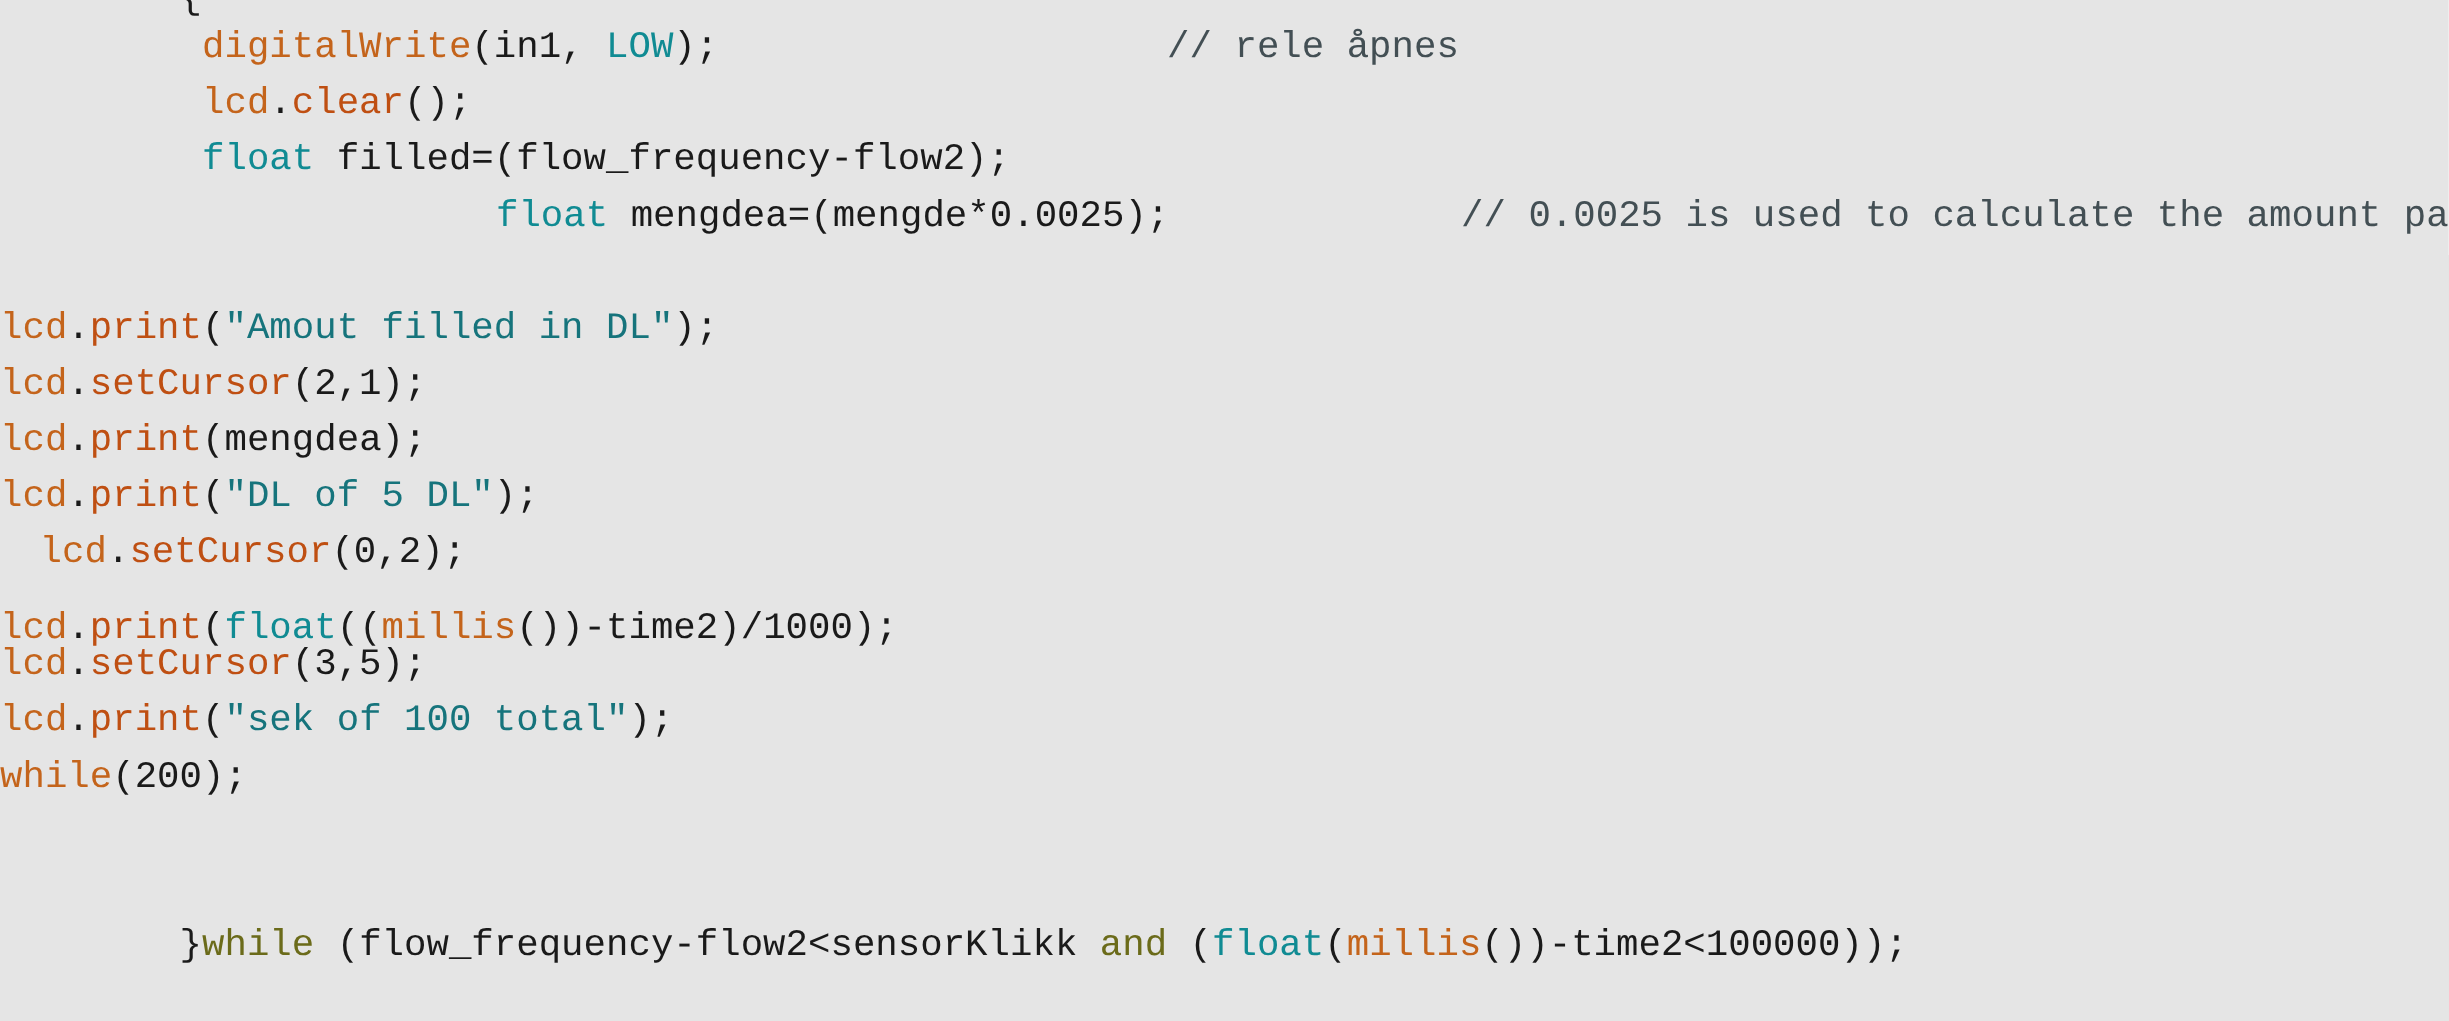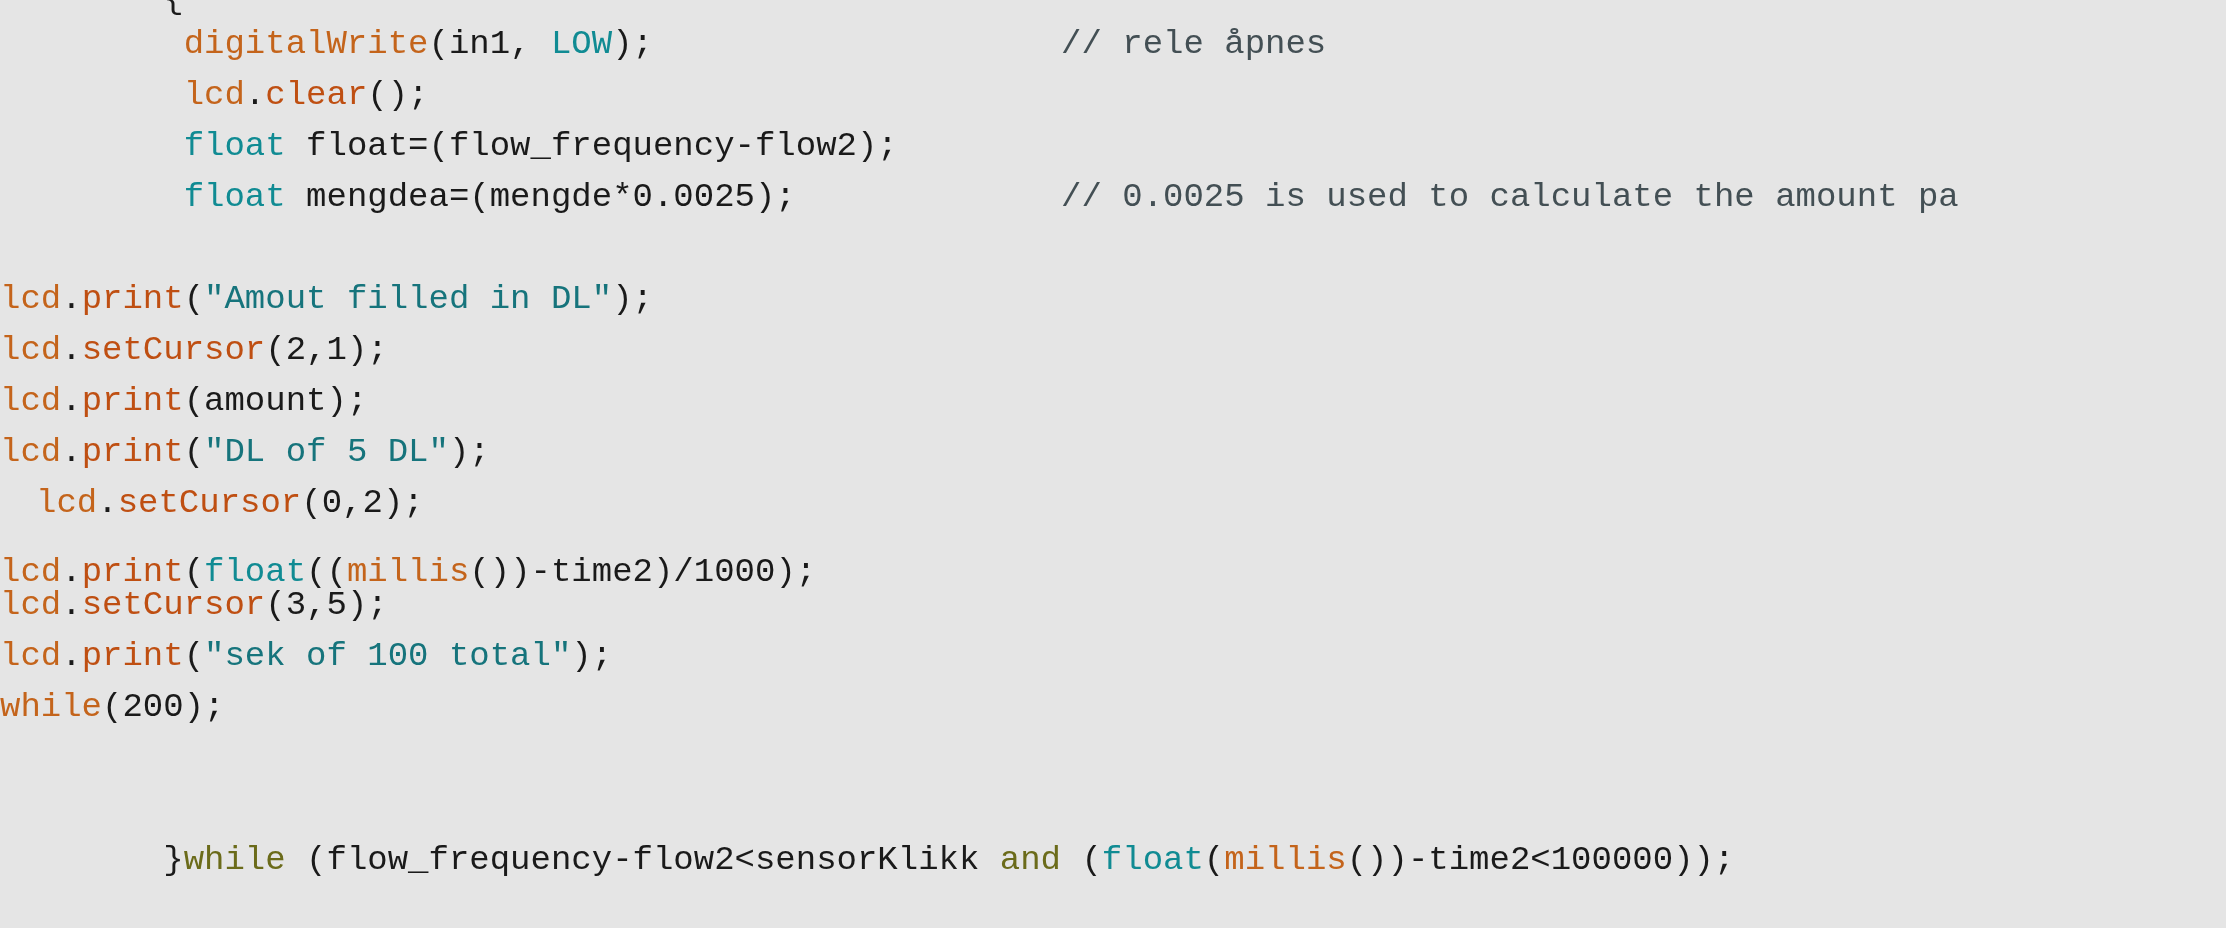--- a/index.html
+++ b/index.html
@@ -54,7 +54,7 @@
       <div class="code-line" style="top: -26px;"><span class="tok-plain">        </span><span class="tok-punct">{</span></div>
       <div class="code-line" style="top: 19px;"><span class="tok-plain">         </span><span class="tok-func">digitalWrite</span><span class="tok-plain">(in1, </span><span class="tok-const">LOW</span><span class="tok-plain">);</span><span class="tok-plain">                    </span><span class="tok-comment">// rele åpnes</span></div>
       <div class="code-line" style="top: 70px;"><span class="tok-plain">         </span><span class="tok-func">lcd</span><span class="tok-plain">.</span><span class="tok-method">clear</span><span class="tok-plain">();</span></div>
-      <div class="code-line" style="top: 121px;"><span class="tok-plain">         </span><span class="tok-type">float</span><span class="tok-plain"> float=(flow_frequency-flow2);</span></div>
+      <div class="code-line" style="top: 121px;"><span class="tok-plain">         </span><span class="tok-type">float</span><span class="tok-plain"> filled=(flow_frequency-flow2);</span></div>
       <div class="code-line" style="top: 172px;"><span class="tok-plain">         </span><span class="tok-type">float</span><span class="tok-plain"> mengdea=(mengde*0.0025);</span><span class="tok-plain">             </span><span class="tok-comment">// 0.0025 is used to calculate the amount pa</span></div>
       <div class="code-line" style="top: 223px;">&nbsp;</div>
       <div class="code-line" style="top: 274px;"><span class="tok-func">lcd</span><span class="tok-plain">.</span><span class="tok-method">print</span><span class="tok-plain">(</span><span class="tok-string">"Amout filled in DL"</span><span class="tok-plain">);</span></div>

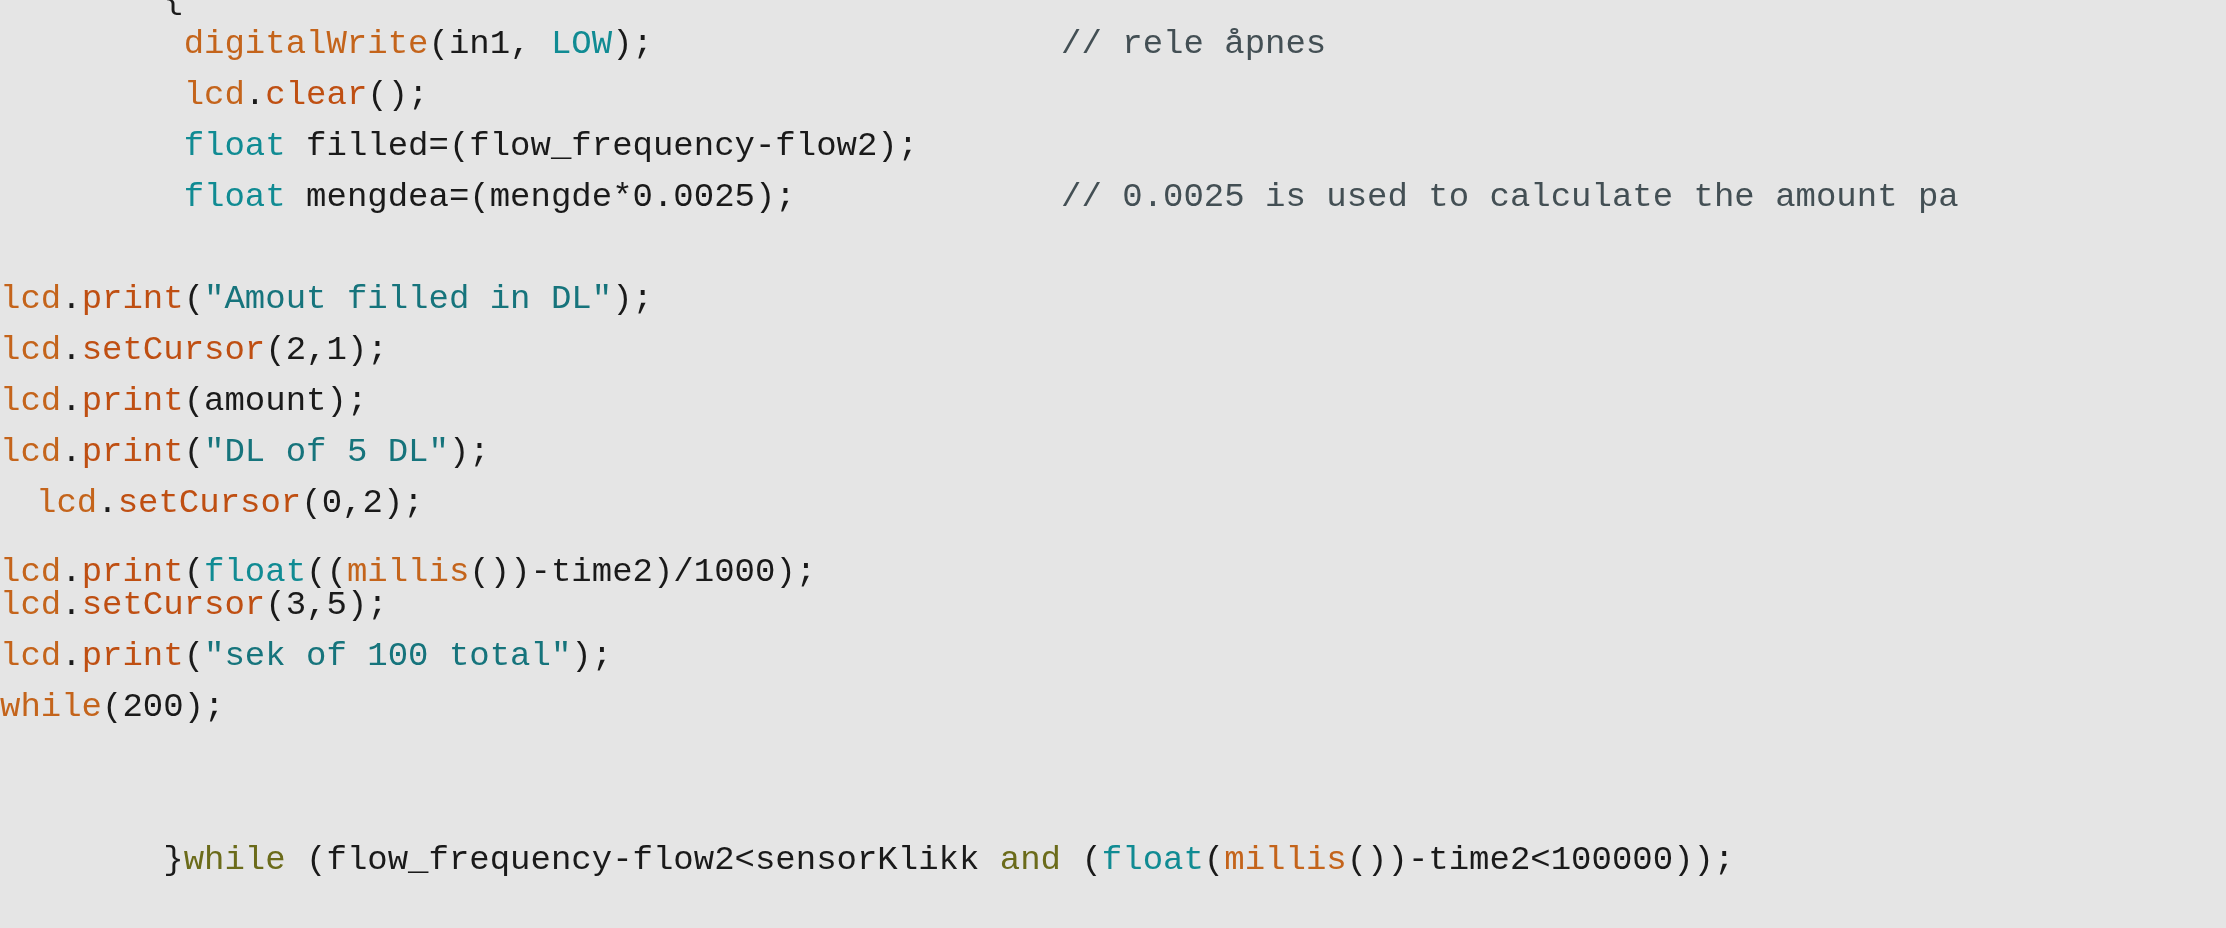--- a/index.html
+++ b/index.html
@@ -55,7 +55,7 @@
       <div class="code-line" style="top: 19px;"><span class="tok-plain">         </span><span class="tok-func">digitalWrite</span><span class="tok-plain">(in1, </span><span class="tok-const">LOW</span><span class="tok-plain">);</span><span class="tok-plain">                    </span><span class="tok-comment">// rele åpnes</span></div>
       <div class="code-line" style="top: 70px;"><span class="tok-plain">         </span><span class="tok-func">lcd</span><span class="tok-plain">.</span><span class="tok-method">clear</span><span class="tok-plain">();</span></div>
       <div class="code-line" style="top: 121px;"><span class="tok-plain">         </span><span class="tok-type">float</span><span class="tok-plain"> filled=(flow_frequency-flow2);</span></div>
-      <div class="code-line" style="top: 172px;"><span class="tok-plain">         </span><span class="tok-type">float</span><span class="tok-plain"> mengdea=(mengde*0.0025);</span><span class="tok-plain">             </span><span class="tok-comment">// 0.0025 is used to calculate the amount pa</span></div>
+      <div class="code-line" style="top: 172px; text-align: right;"><span class="tok-plain">         </span><span class="tok-type">float</span><span class="tok-plain"> mengdea=(mengde*0.0025);</span><span class="tok-plain">             </span><span class="tok-comment">// 0.0025 is used to calculate the amount pa</span></div>
       <div class="code-line" style="top: 223px;">&nbsp;</div>
       <div class="code-line" style="top: 274px;"><span class="tok-func">lcd</span><span class="tok-plain">.</span><span class="tok-method">print</span><span class="tok-plain">(</span><span class="tok-string">"Amout filled in DL"</span><span class="tok-plain">);</span></div>
       <div class="code-line" style="top: 325px;"><span class="tok-func">lcd</span><span class="tok-plain">.</span><span class="tok-method">setCursor</span><span class="tok-plain">(2,1);</span></div>

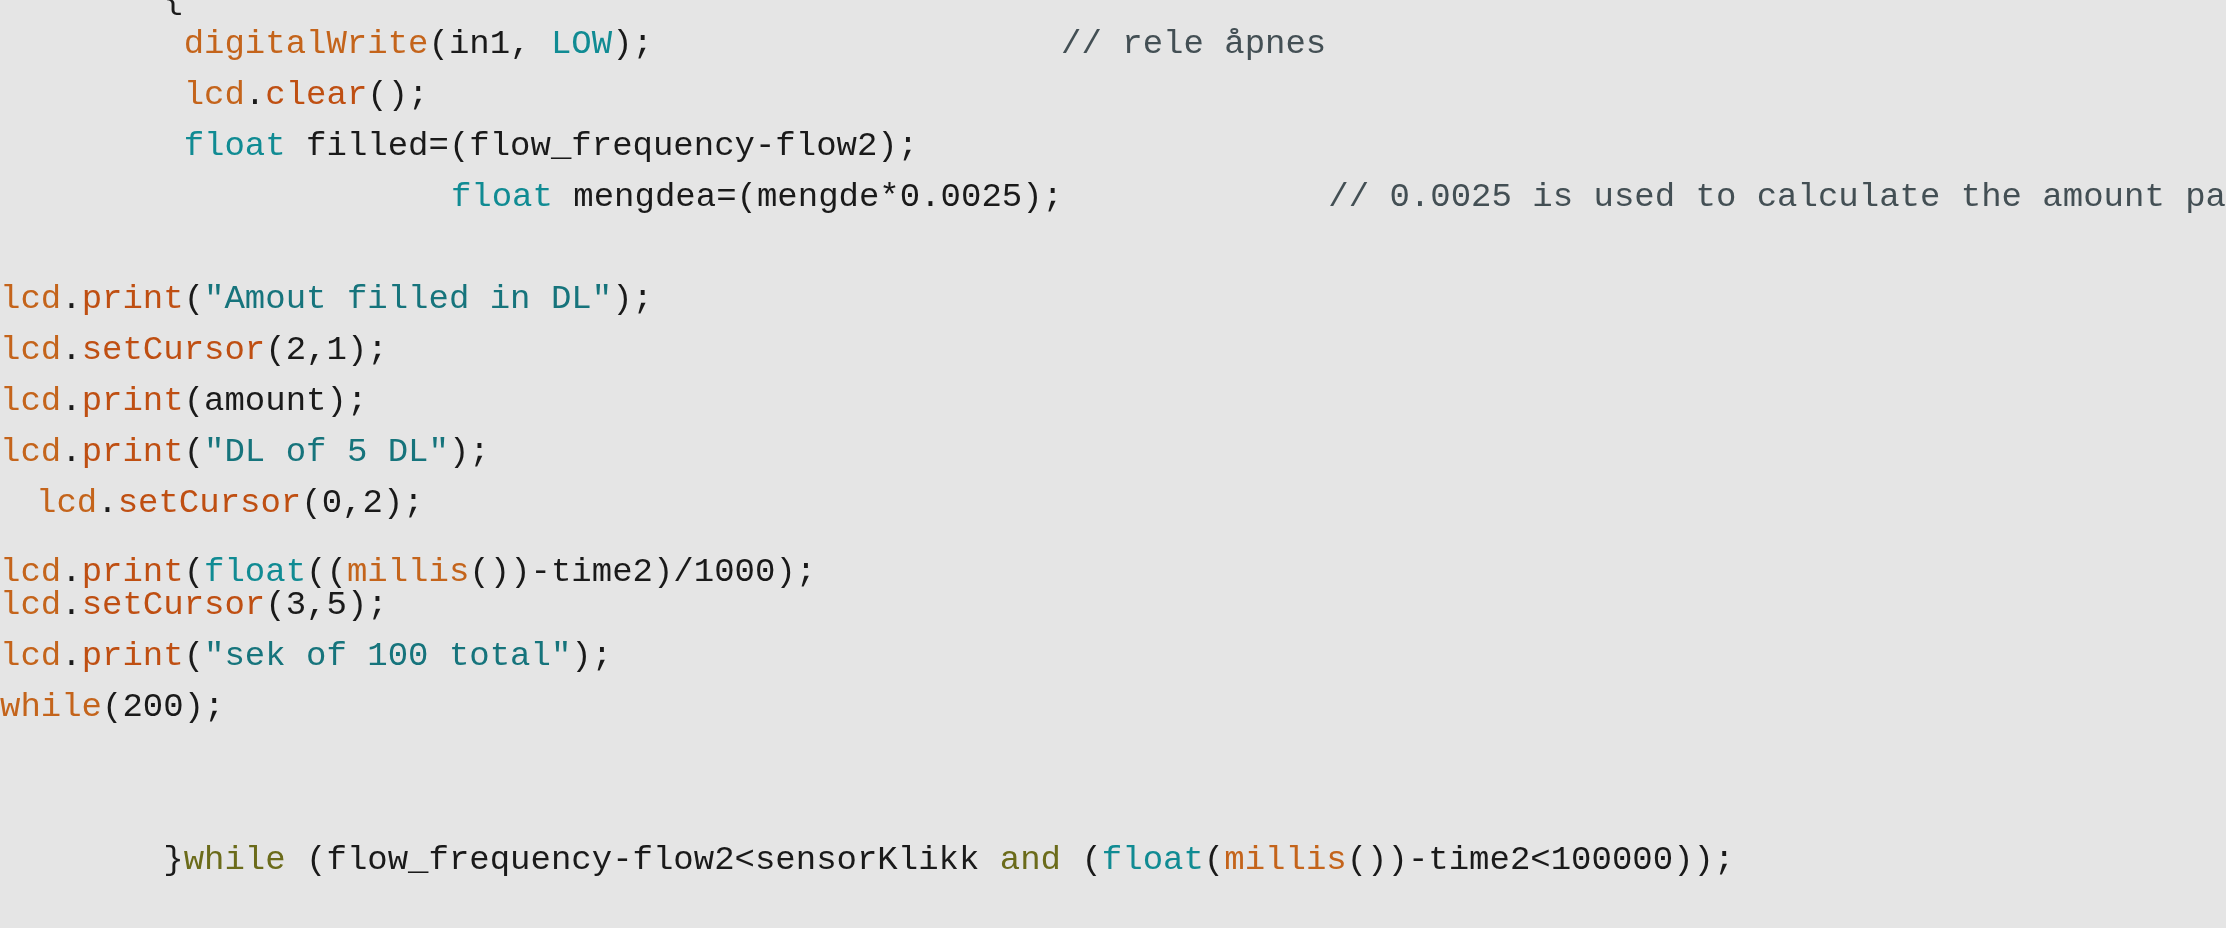--- a/index.html
+++ b/index.html
@@ -59,7 +59,7 @@
       <div class="code-line" style="top: 223px;">&nbsp;</div>
       <div class="code-line" style="top: 274px;"><span class="tok-func">lcd</span><span class="tok-plain">.</span><span class="tok-method">print</span><span class="tok-plain">(</span><span class="tok-string">"Amout filled in DL"</span><span class="tok-plain">);</span></div>
       <div class="code-line" style="top: 325px;"><span class="tok-func">lcd</span><span class="tok-plain">.</span><span class="tok-method">setCursor</span><span class="tok-plain">(2,1);</span></div>
-      <div class="code-line" style="top: 376px;"><span class="tok-func">lcd</span><span class="tok-plain">.</span><span class="tok-method">print</span><span class="tok-plain">(amount);</span></div>
+      <div class="code-line" style="top: 376px;"><span class="tok-func">lcd</span><span class="tok-plain">.</span><span class="tok-method">print</span><span class="tok-plain">(mengdea);</span></div>
       <div class="code-line" style="top: 427px;"><span class="tok-func">lcd</span><span class="tok-plain">.</span><span class="tok-method">print</span><span class="tok-plain">(</span><span class="tok-string">"DL of 5 DL"</span><span class="tok-plain">);</span></div>
       <div class="code-line" style="top: 478px; padding-left: 36px;"><span class="tok-func">lcd</span><span class="tok-plain">.</span><span class="tok-method">setCursor</span><span class="tok-plain">(0,2);</span></div>
       <div class="code-line" style="top: 547px;"><span class="tok-func">lcd</span><span class="tok-plain">.</span><span class="tok-method">print</span><span class="tok-plain">(</span><span class="tok-type">float</span><span class="tok-plain">((</span><span class="tok-func">millis</span><span class="tok-plain">())-time2)/1000);</span></div>

